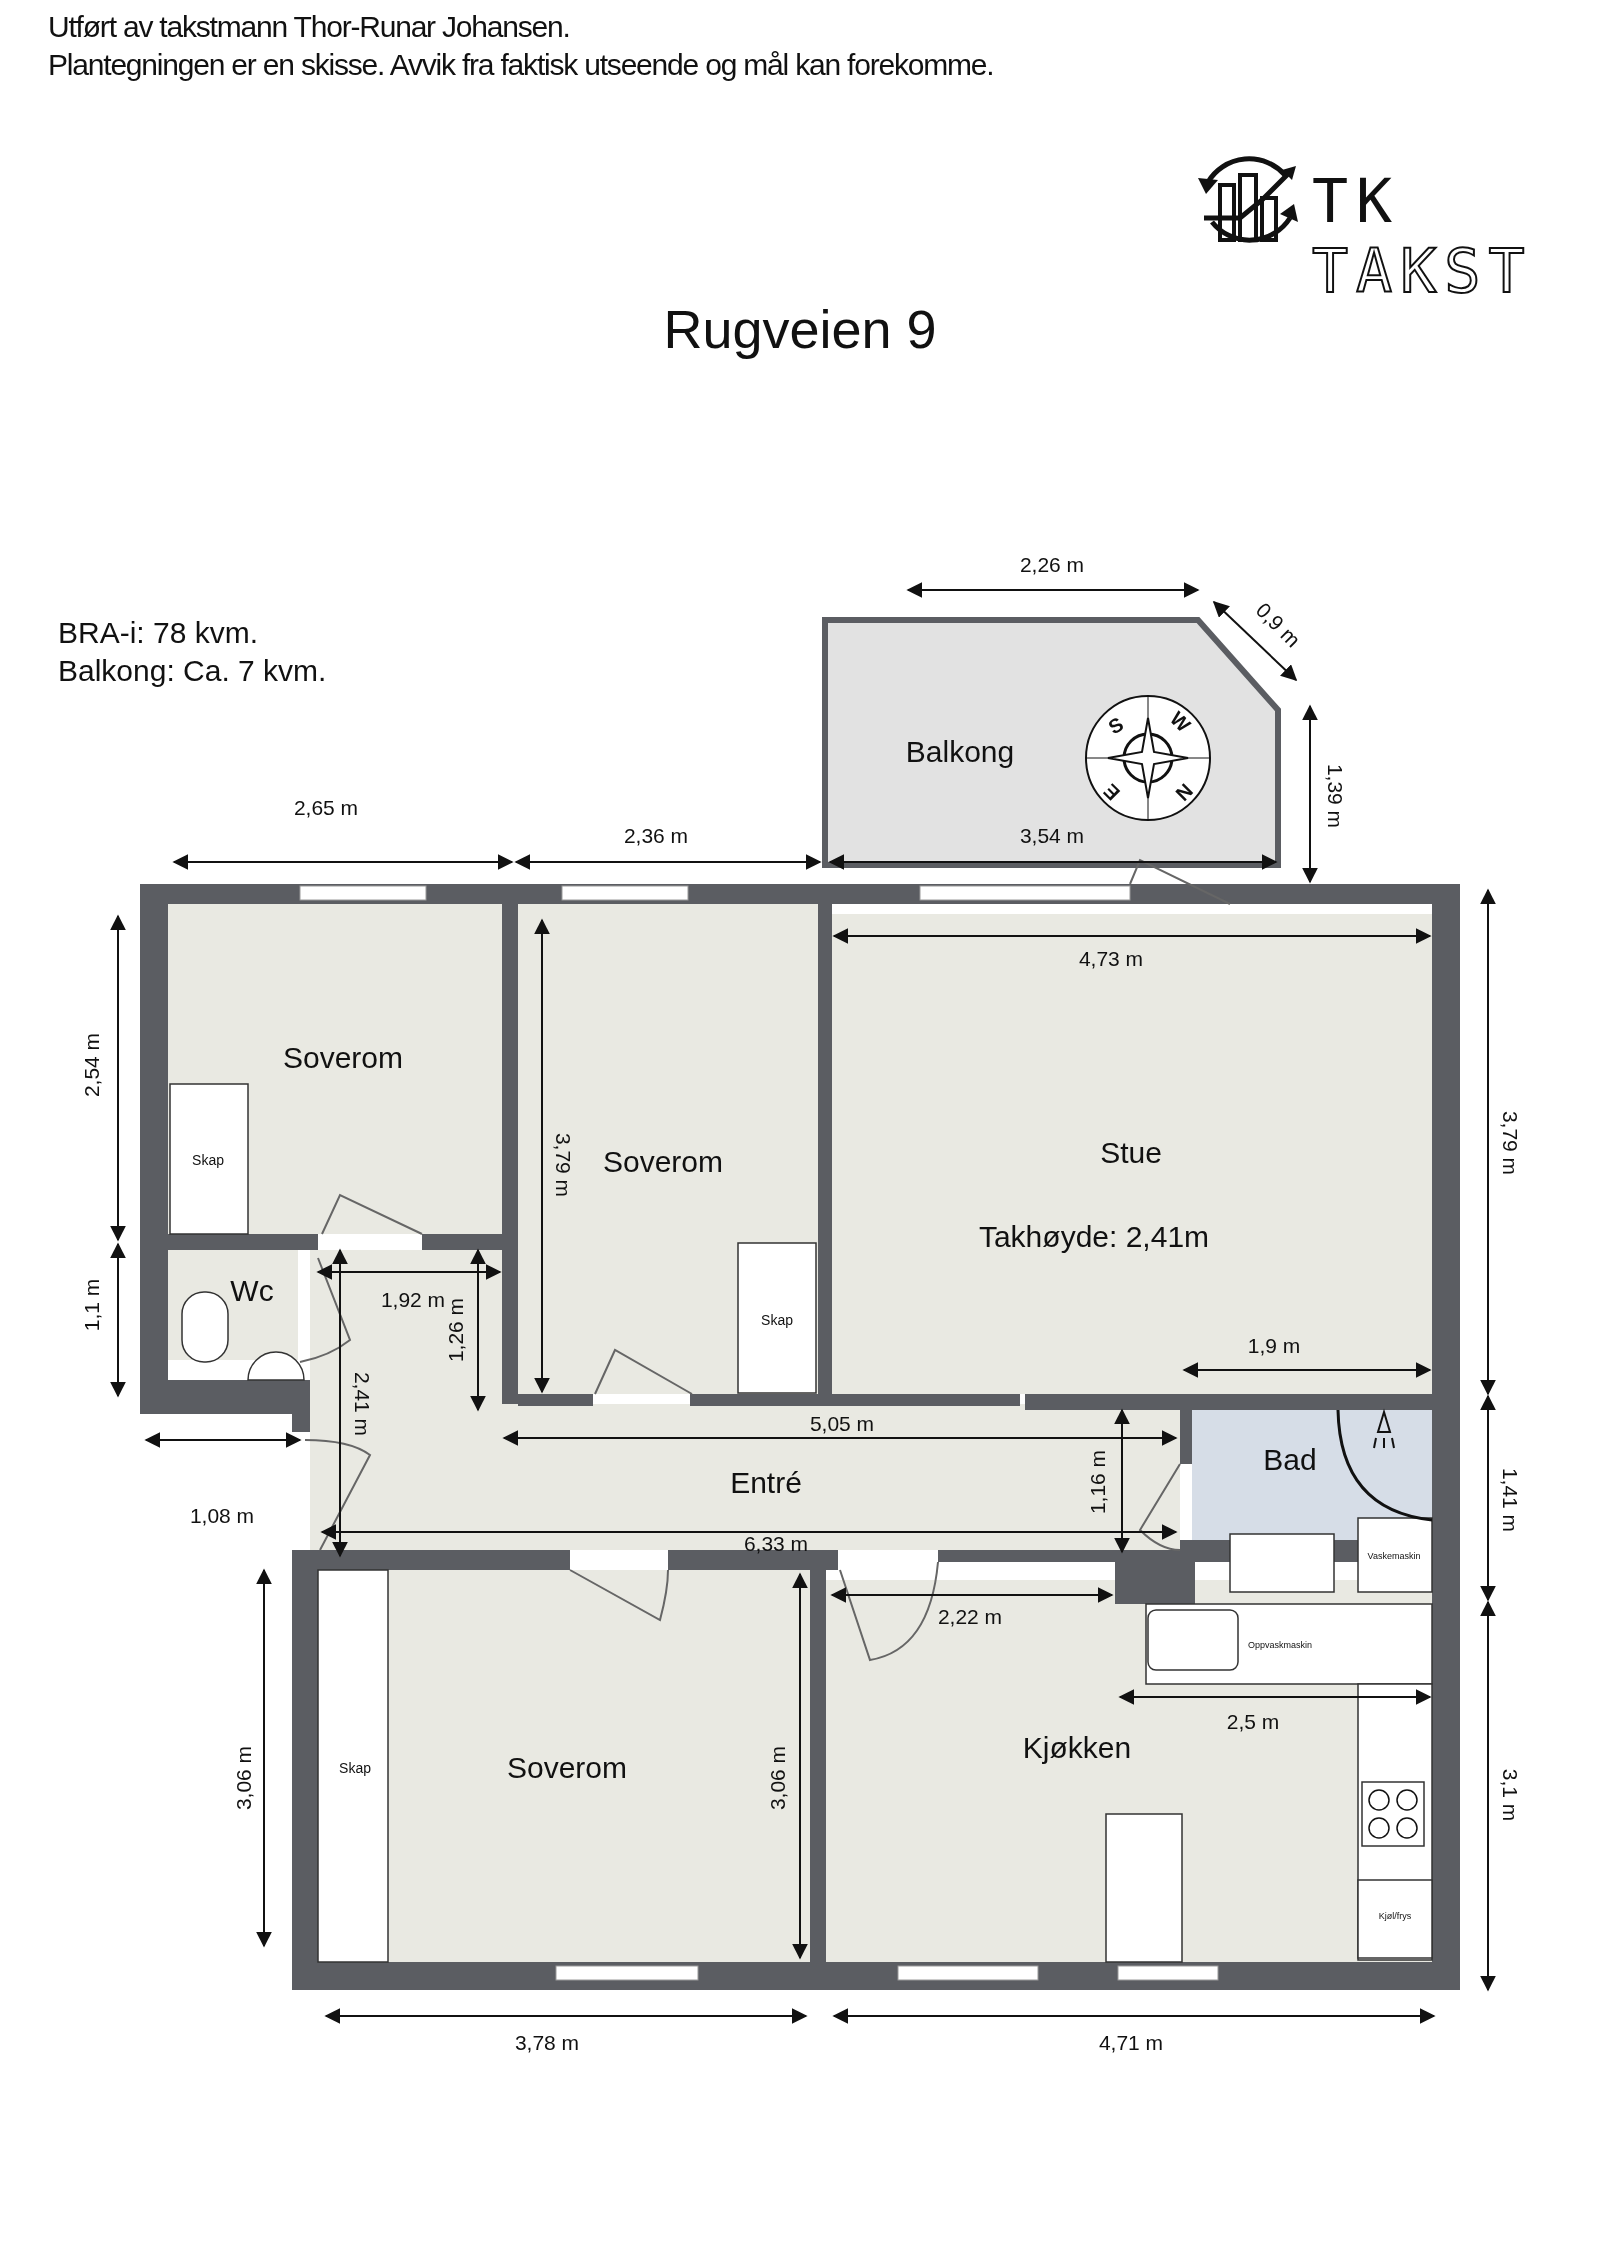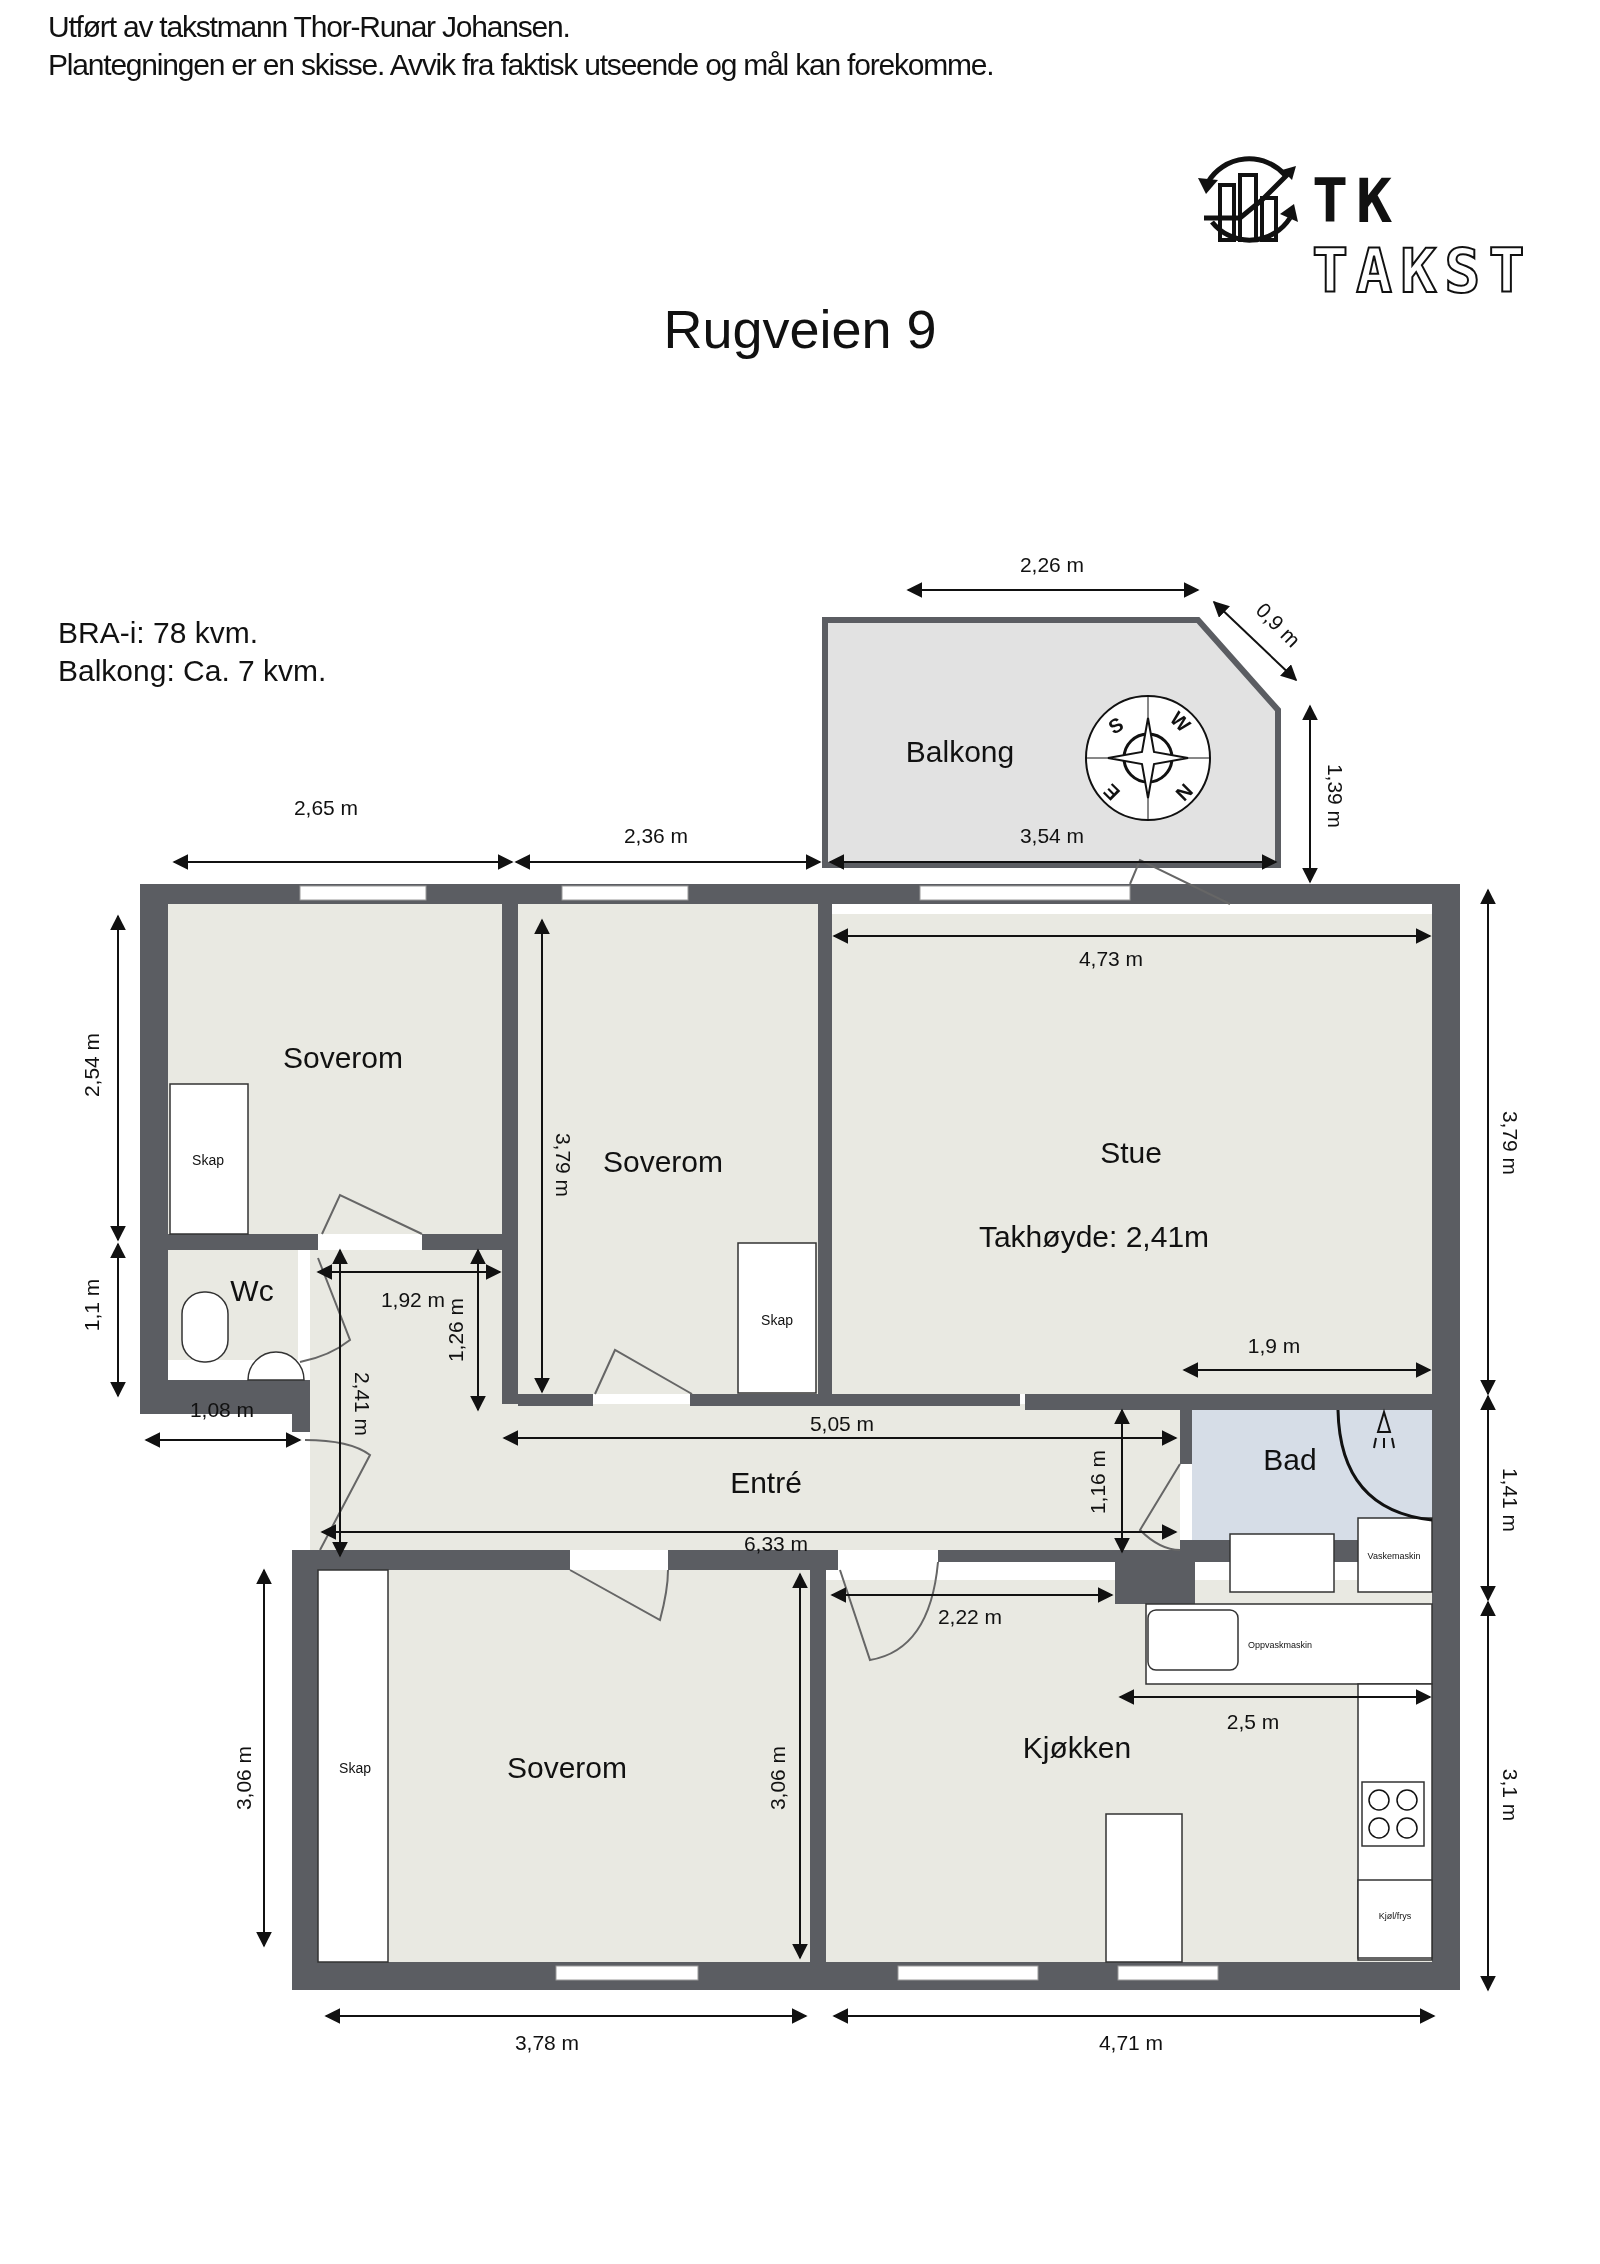--- a/index.html
+++ b/index.html
@@ -10,7 +10,7 @@
   .title { left:0; width:1600px; top:298px; text-align:center; font-size:54px; }
   .area-info { left:58px; top:614px; font-size:30px; line-height:38px; }
   .logo { left:1180px; top:140px; width:420px; height:120px; }
-  .logo-text { position:absolute; left:132px; top:26px; font-size:60px; font-weight:bold;
+  .logo-text { position:absolute; left:132px; top:26px; font-size:60px; font-weight:normal;
                letter-spacing:8px; font-family:"DejaVu Sans Mono", monospace; }
   .logo-text .k1 { color:#111; }
   .logo-text .k2 { color:#fff; -webkit-text-stroke:2px #111; }

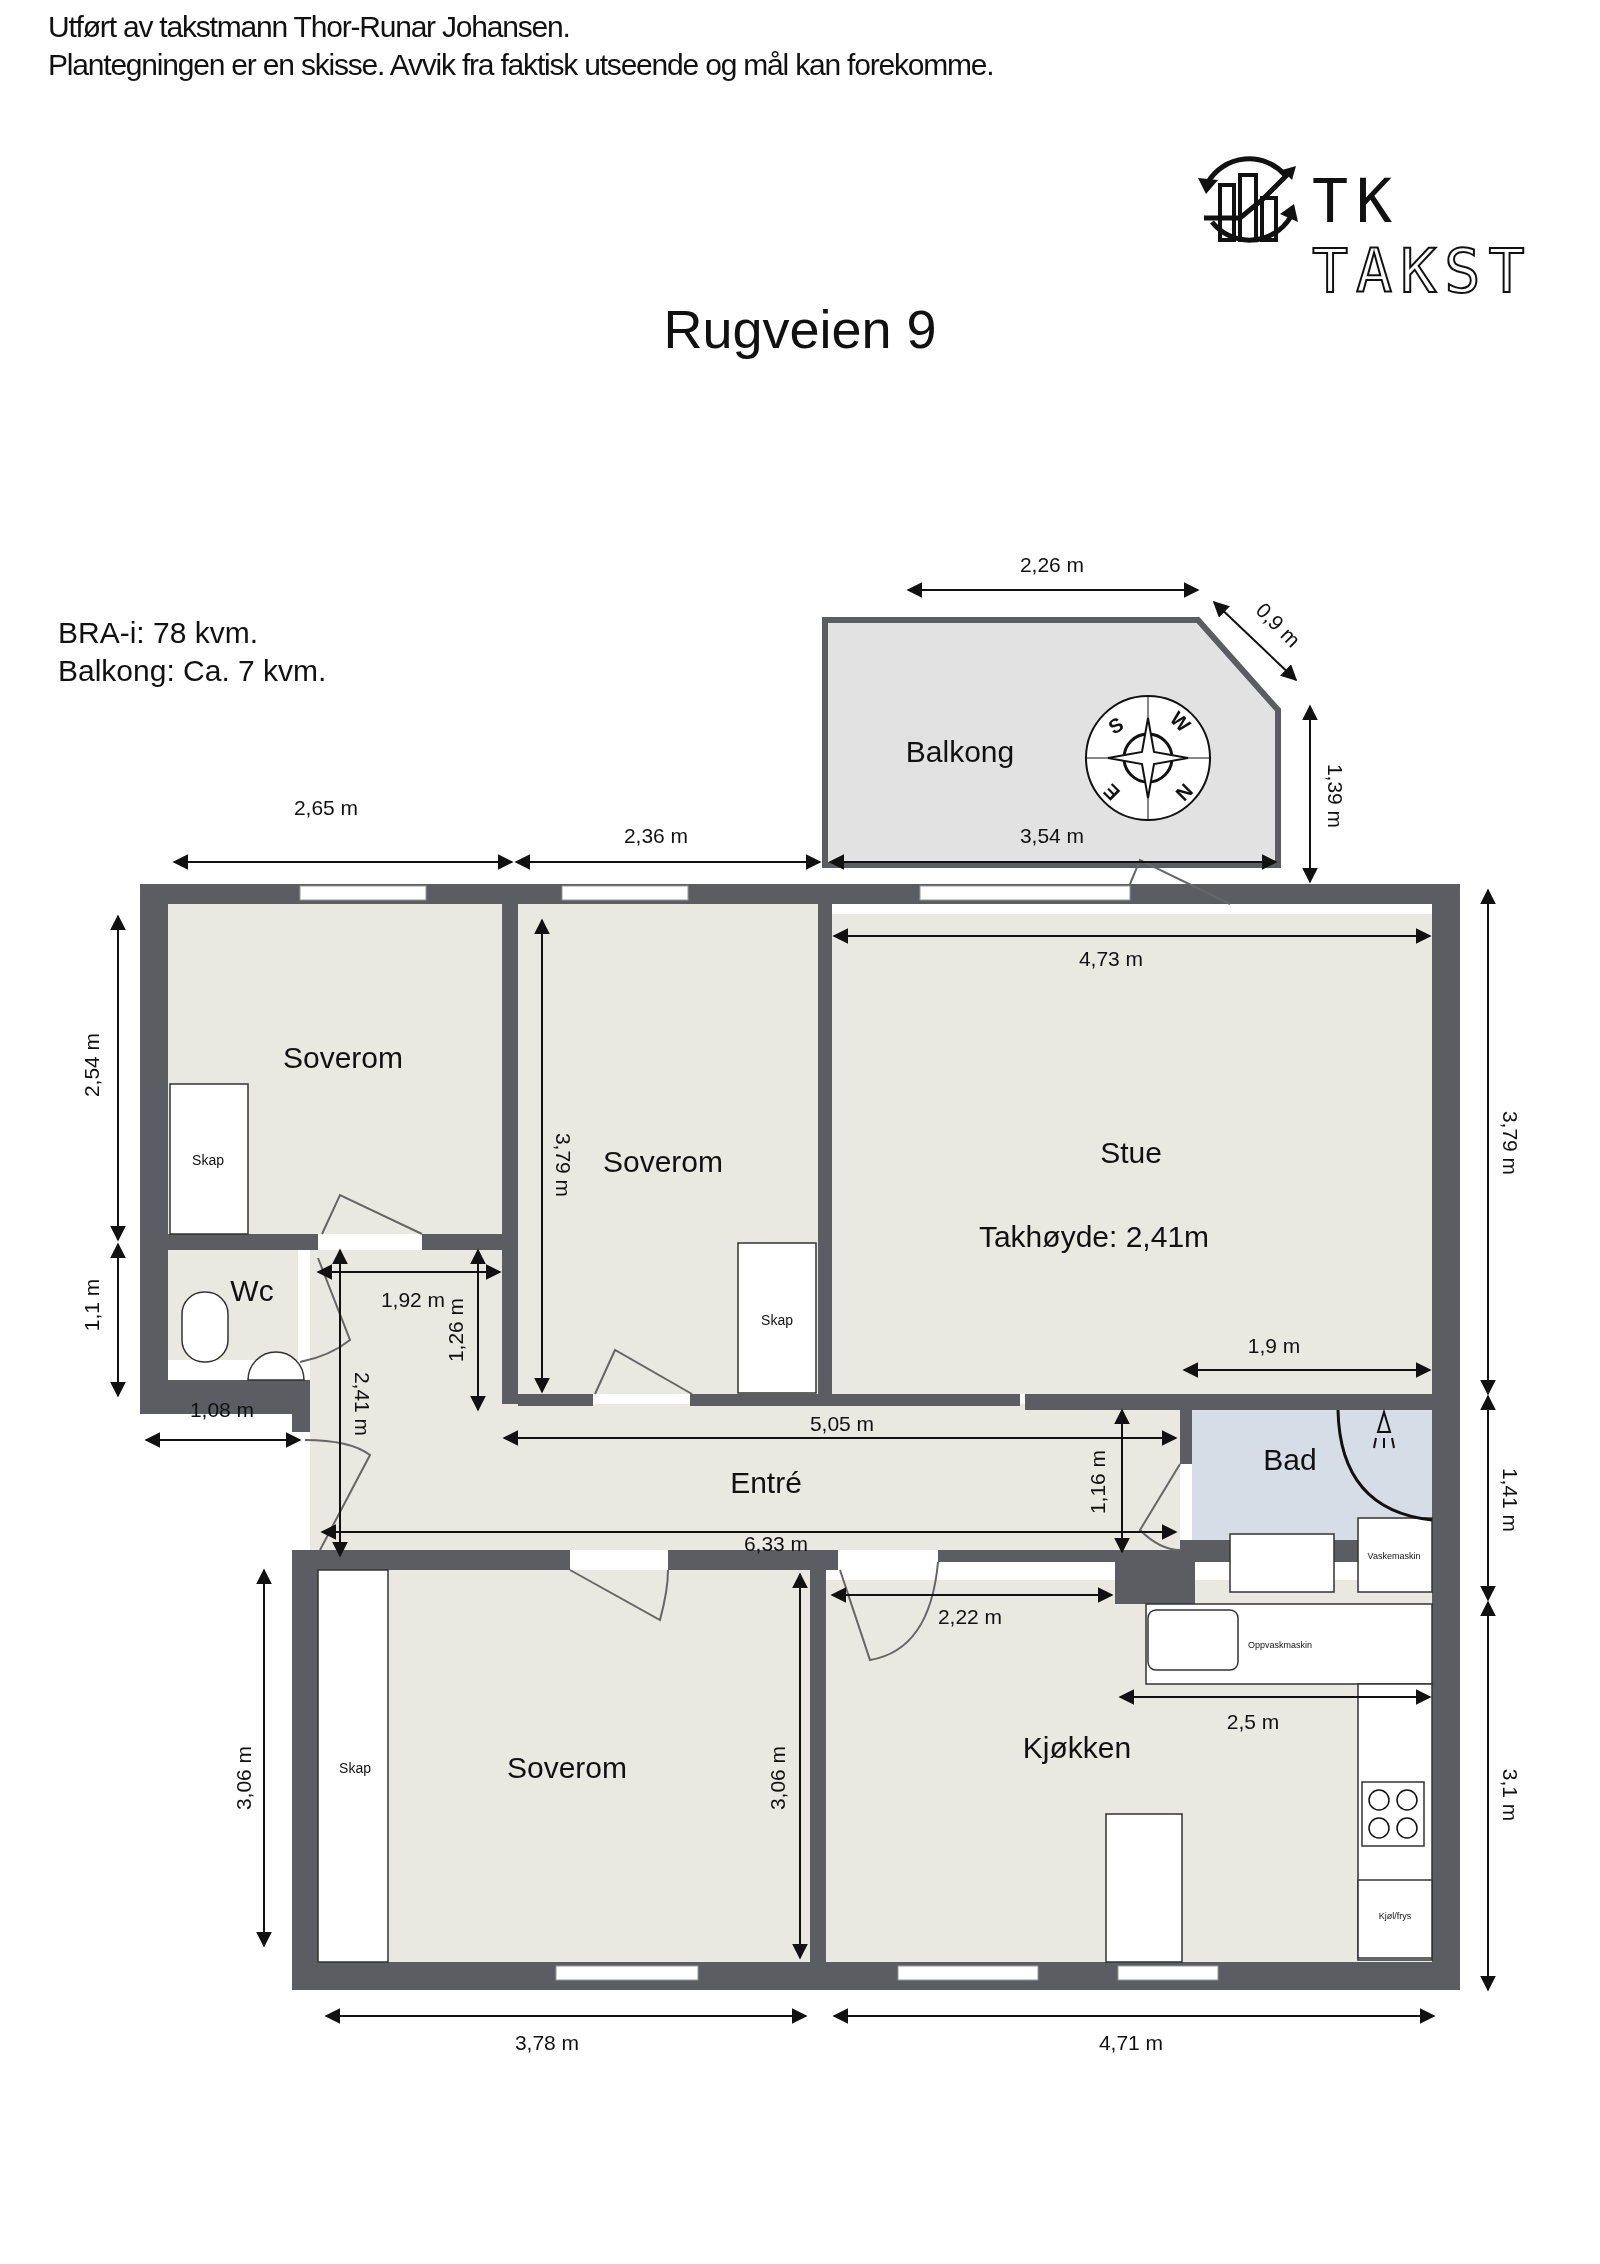--- a/index.html
+++ b/index.html
@@ -233,7 +233,7 @@
 <div class="dim v" style="left:456px;top:1330px;transform:translate(-50%,-50%) rotate(-90deg)">1,26 m</div>
 <div class="dim" style="left:1274px;top:1346px">1,9 m</div>
 <div class="dim v" style="left:362px;top:1404px">2,41 m</div>
-<div class="dim" style="left:222px;top:1410px">1,08 m</div>
+<div class="dim" style="left:222px;top:1516px">1,08 m</div>
 <div class="dim" style="left:842px;top:1424px">5,05 m</div>
 <div class="dim v" style="left:1098px;top:1482px;transform:translate(-50%,-50%) rotate(-90deg)">1,16 m</div>
 <div class="dim v" style="left:1510px;top:1500px">1,41 m</div>

